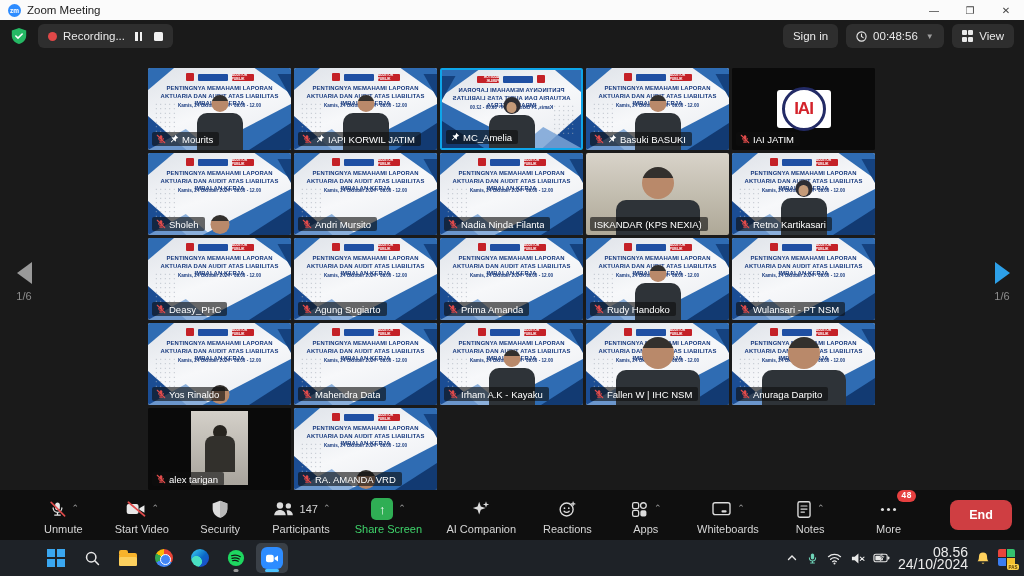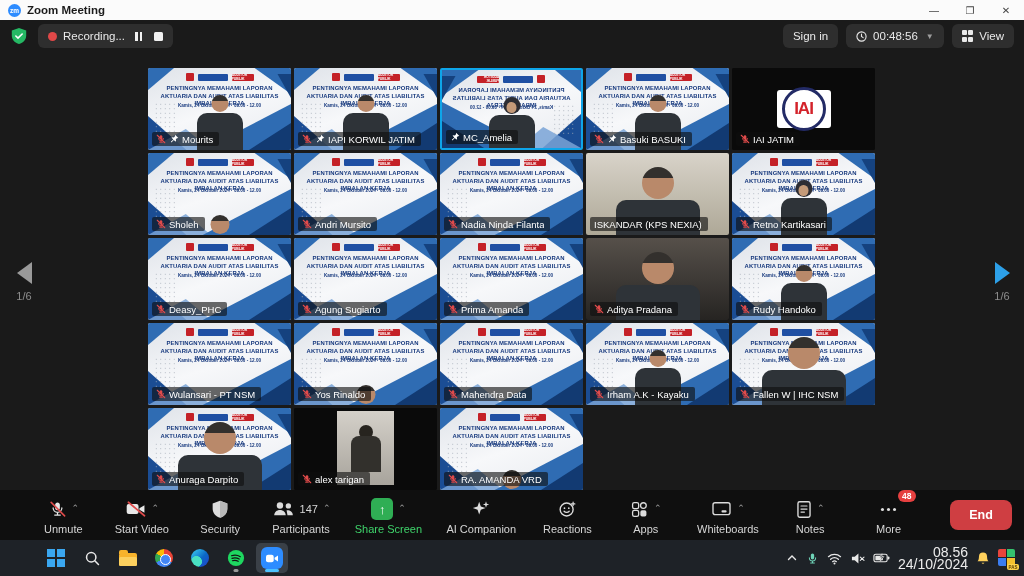--- a/index.html
+++ b/index.html
@@ -9,7 +9,7 @@
   
   .titlebar{position:absolute;top:0;left:0;right:0;height:20px;background:#fbfbfb;display:flex;align-items:center;padding-left:8px;gap:6px;}
   .zm-logo{width:13px;height:13px;border-radius:50%;background:#2d8cff;color:#fff;font-size:6.5px;font-weight:bold;display:flex;align-items:center;justify-content:center;}
-  .win-title{font-size:11.5px;color:#1b1b1b;font-weight:bold;}
+  .win-title{font-size:11.5px;color:#1b1b1b;}
   .win-controls{margin-left:auto;display:flex;height:100%;}
   .win-btn{width:36px;height:100%;display:flex;align-items:center;justify-content:center;font-size:10px;color:#444;}
 

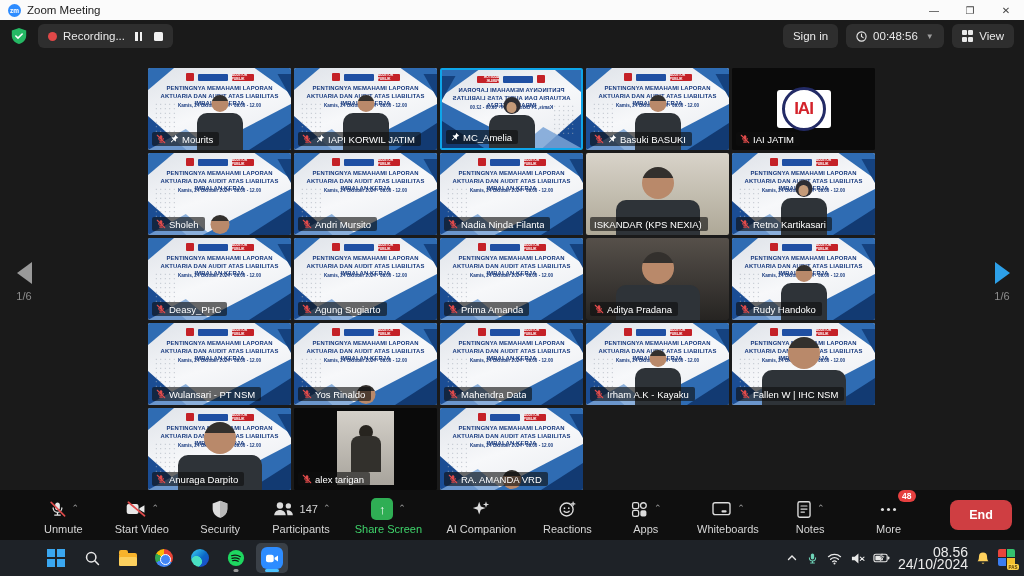--- a/index.html
+++ b/index.html
@@ -607,25 +607,6 @@
       </div>
     </div>
 
-    <div class="tile style-cam-dark face-close">
-      <div class="vbg">
-
-        <div class="face">
-            <div class="head"></div>
-            <div class="torso"></div>
-          </div>
-
-      </div>
-      <div class="nlabel">
-        <svg class="mic-ic" width="10" height="10" viewBox="0 0 12 12">
-          <path d="M6 1.4c.9 0 1.6.7 1.6 1.6v2a1.6 1.6 0 0 1-3.2 0V3c0-.9.7-1.6 1.6-1.6z" fill="#e04b4b"></path>
-          <path d="M3.1 5.3a2.9 2.9 0 0 0 5.8 0M6 8.3v1.5M4.2 9.8h3.6" fill="none" stroke="#e04b4b" stroke-width="1.1" stroke-linecap="round"></path>
-          <path d="M1.5 1.5l9 9" stroke="#e04b4b" stroke-width="1.3" stroke-linecap="round"></path>
-        </svg>
-
-        <span class="bind-name">Aditya Pradana</span>
-      </div>
-    </div>
 
     <div class="tile style-vbg face-center">
       <div class="vbg">

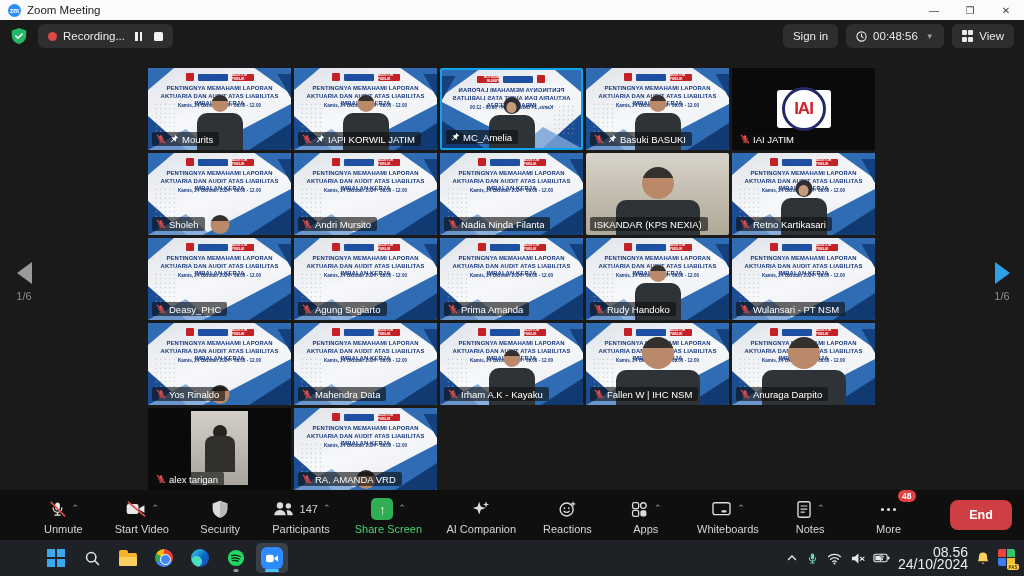--- a/index.html
+++ b/index.html
@@ -100,7 +100,7 @@
   .tchev{color:#a0a0a0;font-size:9px;transform:translateY(-1px);}
   .share-ic{width:22px;height:22px;border-radius:5px;background:#2fae54;display:flex;align-items:center;justify-content:center;color:#fff;font-size:13px;font-weight:bold;}
   .tlabel.green{color:#3fd46b;}
-  .tbadge{position:absolute;top:-5px;right:0px;background:#e64040;color:#fff;border-radius:8px;font-size:8.5px;font-weight:bold;padding:1px 4px;}
+  .tbadge{position:absolute;top:-5px;right:0px;background:#e64040;color:#fff;border-radius:8px;font-size:8.5px;font-weight:bold;padding:1px 4px;font-family:Liberation Mono, monospace;}
   .end-btn{margin-left:10px;width:62px;height:30px;background:#cf3e42;border:none;border-radius:8px;color:#fff;font-size:12.5px;font-weight:600;}
 
   

